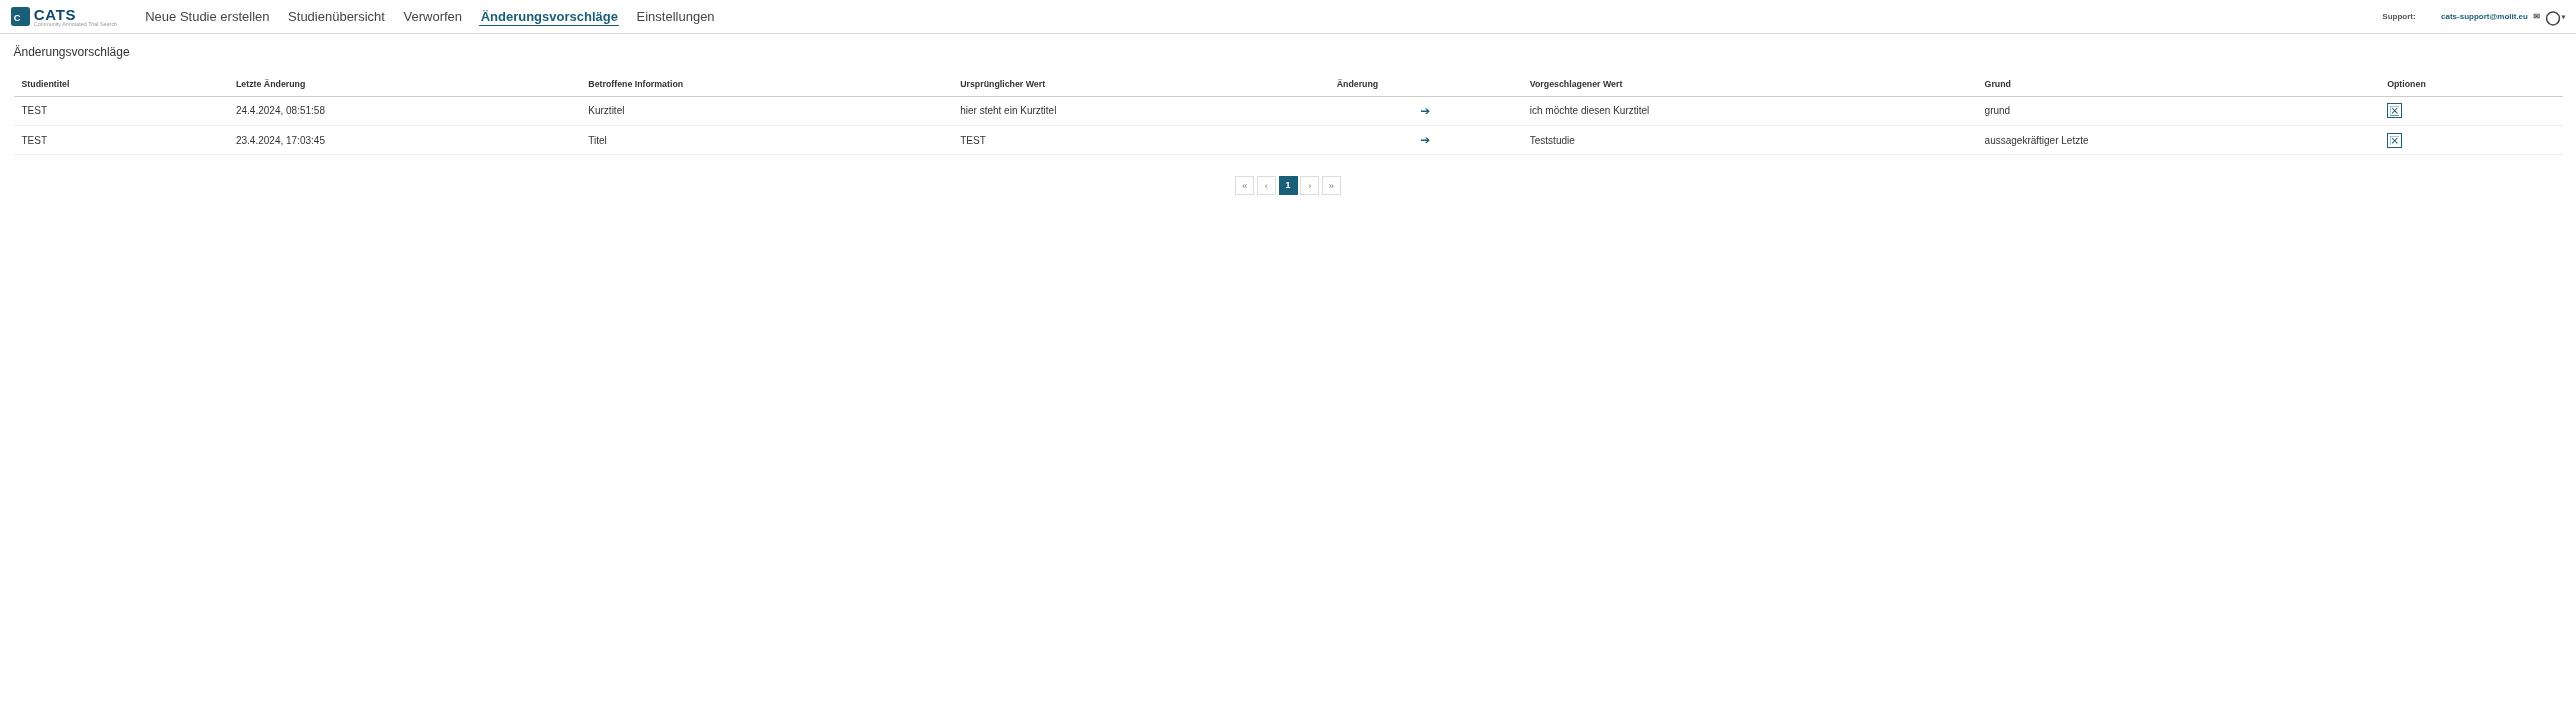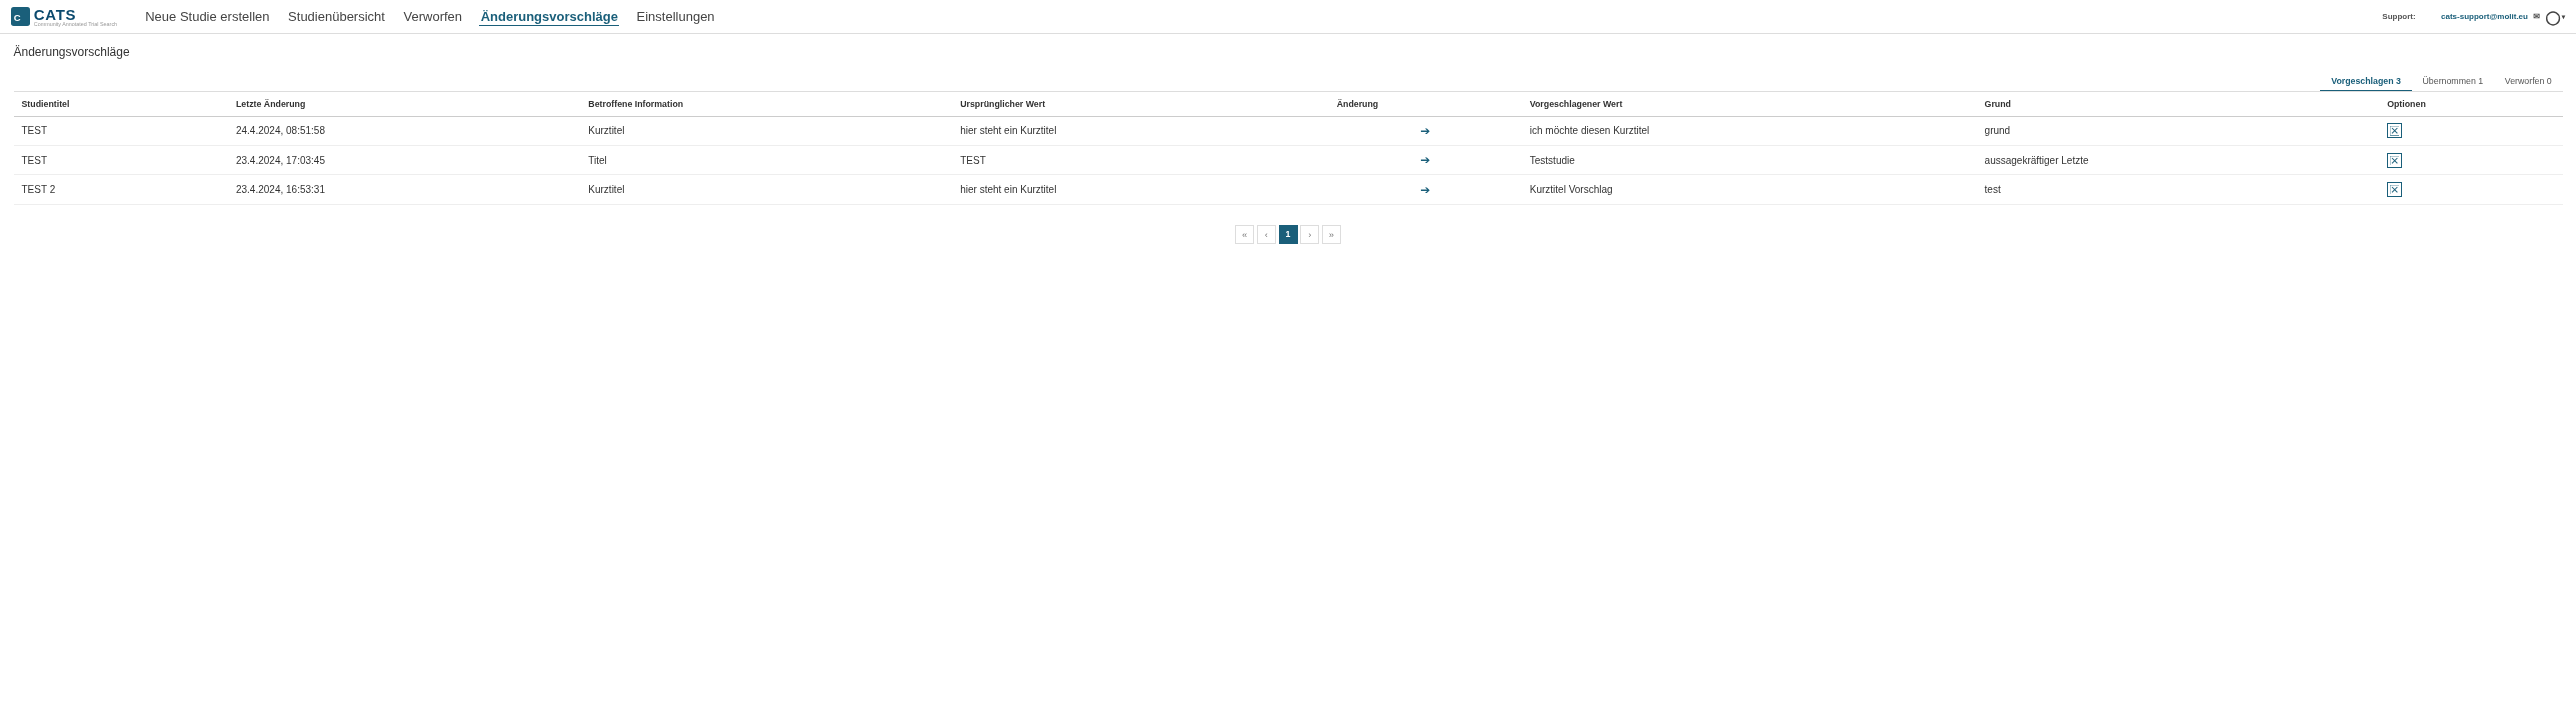--- a/index.html
+++ b/index.html
@@ -215,11 +215,6 @@
 <div class="page-content">
   <h1 class="page-title">Änderungsvorschläge</h1>
 
-  <div class="tabs-row">
-    <div class="tab active">Vorgeschlagen 3</div>
-    <div class="tab">Übernommen 1</div>
-    <div class="tab">Verworfen 0</div>
-  </div>
 
   <table class="data-table">
     <thead>

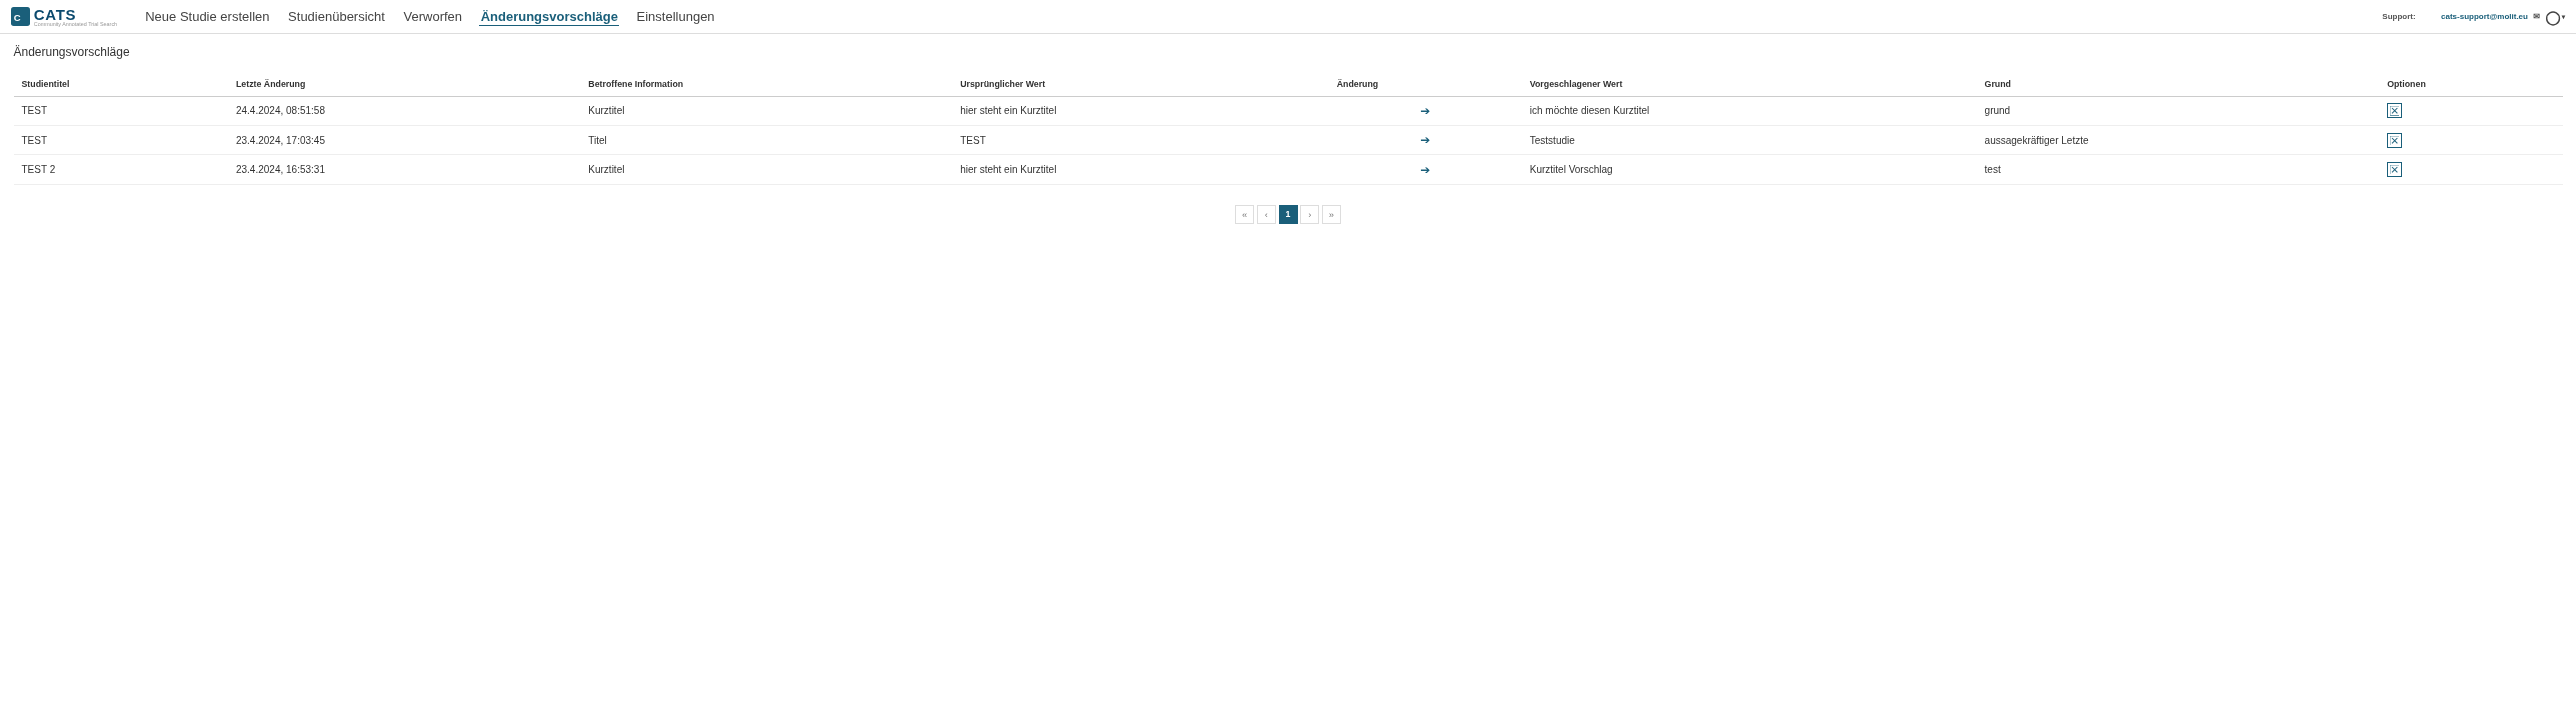--- a/index.html
+++ b/index.html
@@ -266,24 +266,6 @@
         </span>
       </td>
     </tr>
-        <tr>
-      <td>TEST 2</td>
-      <td>23.4.2024, 16:53:31</td>
-      <td>Kurztitel</td>
-      <td>hier steht ein Kurztitel</td>
-      <td class="arrow-cell" style="color:#1a5f7a;font-size:12px;">➔</td>
-      <td>Kurztitel Vorschlag</td>
-      <td>test</td>
-      <td>
-        <span class="action-icon" style="border:1px solid #1a5f7a;color:#1a5f7a;display:inline-flex;align-items:center;justify-content:center;width:15px;height:15px;cursor:pointer;">
-          <svg width="9.4" height="9.4" viewBox="0 0 14 14">
-            <rect x="0" y="0" width="14" height="14" fill="none" stroke="#1a5f7a" stroke-width="1"></rect>
-            <line x1="3" y1="3" x2="11" y2="11" stroke="#1a5f7a" stroke-width="1.5"></line>
-            <line x1="11" y1="3" x2="3" y2="11" stroke="#1a5f7a" stroke-width="1.5"></line>
-          </svg>
-        </span>
-      </td>
-    </tr>
       </tbody>
   </table>
 

